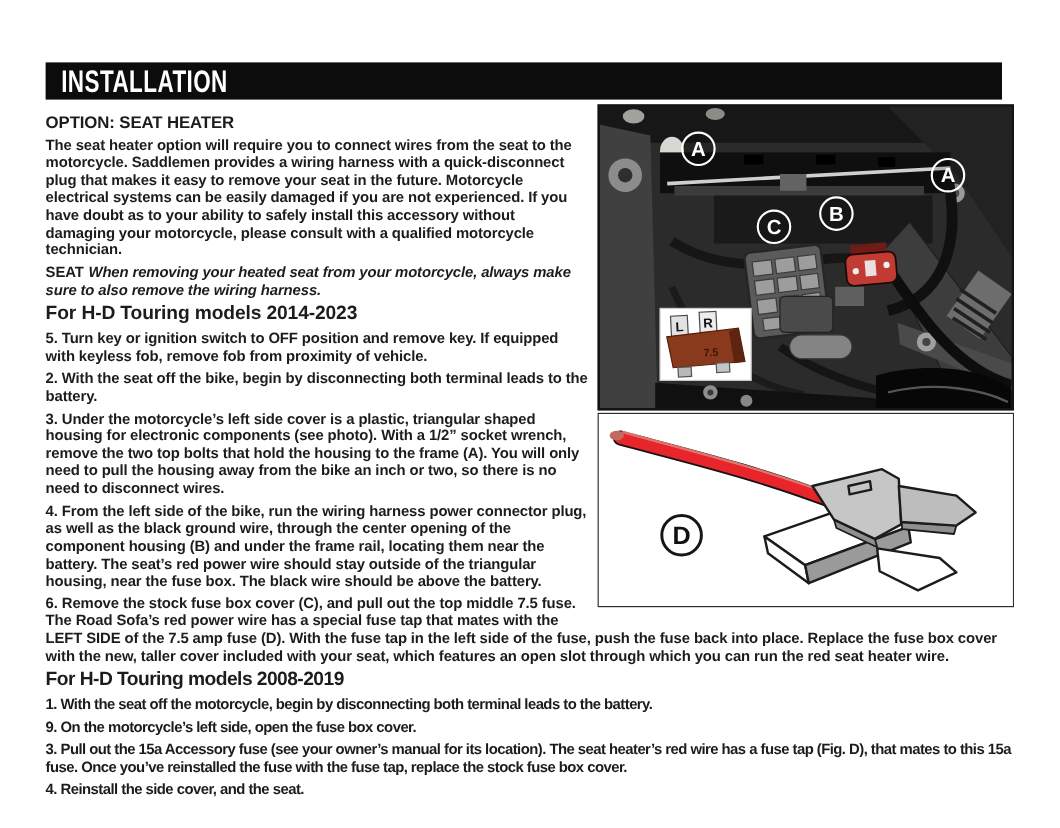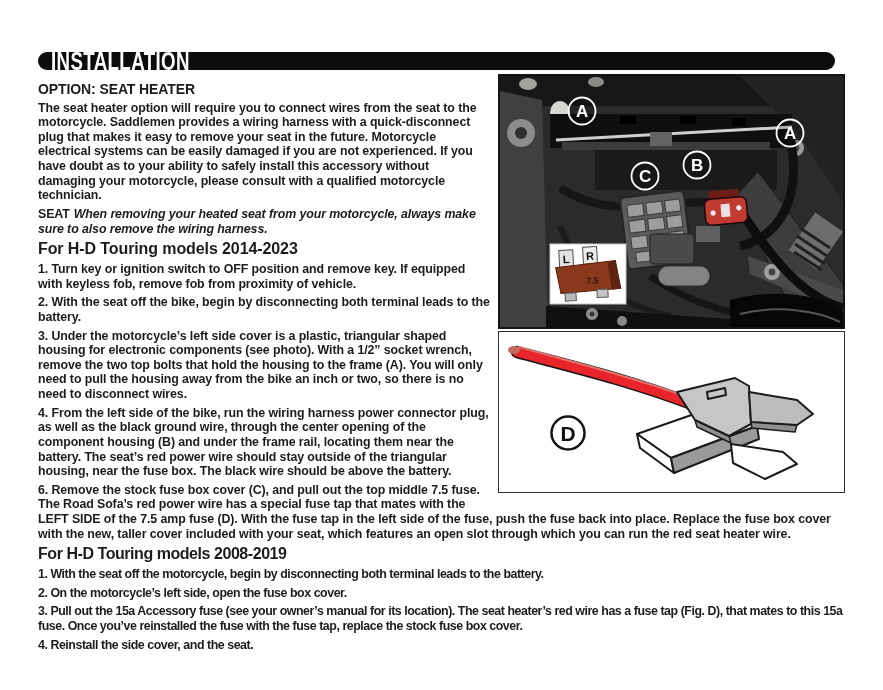--- a/index.html
+++ b/index.html
@@ -12,8 +12,8 @@
   .page { padding:52px 38px 0 38px; box-sizing:border-box; }
 
   .title-bar {
-    background:#0c0c0c; height:18px; margin-right:10px;
-    display:flex; align-items:center; padding-left:13px; box-sizing:border-box;border-radius:12px;
+    background:#0c0c0c; height:31px; margin-right:10px;
+    display:flex; align-items:center; padding-left:13px; box-sizing:border-box;
   }
   .title-text {
     color:#ffffff; font-weight:bold; font-size:26px; line-height:1;

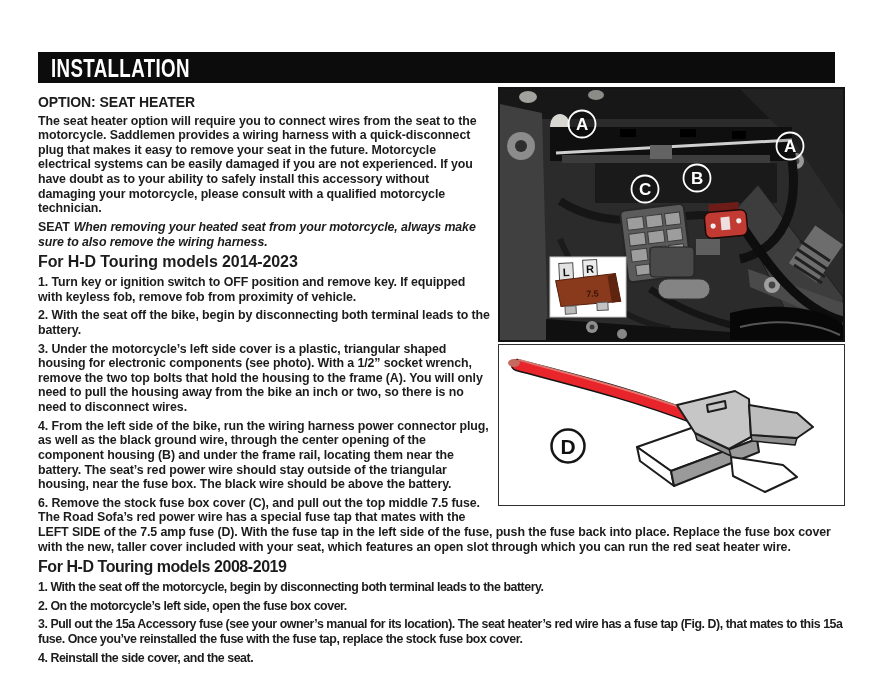--- a/index.html
+++ b/index.html
@@ -207,7 +207,7 @@
     <p class="note"><strong>SEAT</strong><em>When removing your heated seat from your motorcycle, always make sure to also remove the wiring harness.</em></p>
 
     <h3 class="model">For H-D Touring models 2014-2023</h3>
-    <p class="step">1. Turn key or ignition switch to OFF position and remove key. If equipped with keyless fob, remove fob from proximity of vehicle.</p>
+    <p class="step">5. Turn key or ignition switch to OFF position and remove key. If equipped with keyless fob, remove fob from proximity of vehicle.</p>
     <p class="step">2. With the seat off the bike, begin by disconnecting both terminal leads to the battery.</p>
     <p class="step">3. Under the motorcycle’s left side cover is a plastic, triangular shaped housing for electronic components (see photo). With a 1/2” socket wrench, remove the two top bolts that hold the housing to the frame (A). You will only need to pull the housing away from the bike an inch or two, so there is no need to disconnect wires.</p>
     <p class="step">4. From the left side of the bike, run the wiring harness power connector plug, as well as the black ground wire, through the center opening of the component housing (B) and under the frame rail, locating them near the battery. The seat’s red power wire should stay outside of the triangular housing, near the fuse box. The black wire should be above the battery.</p>

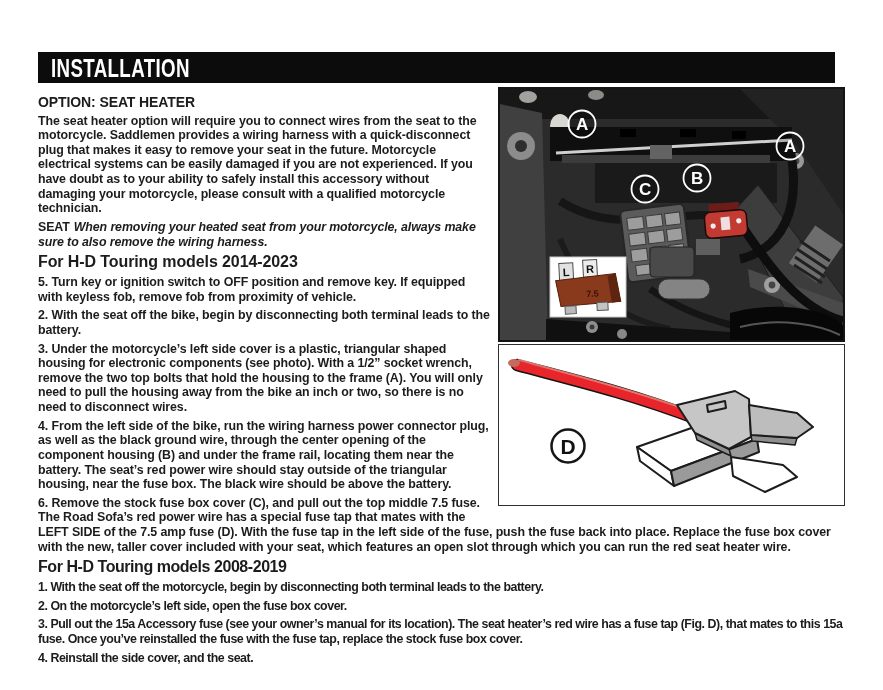--- a/index.html
+++ b/index.html
@@ -215,7 +215,7 @@
 
     <h3 class="model condensed">For H-D Touring models 2008-2019</h3>
     <p class="step condensed">1. With the seat off the motorcycle, begin by disconnecting both terminal leads to the battery.</p>
-    <p class="step condensed">2. On the motorcycle’s left side, open the fuse box cover.</p>
+    <p class="step condensed">9. On the motorcycle’s left side, open the fuse box cover.</p>
     <p class="step condensed">3. Pull out the 15a Accessory fuse (see your owner’s manual for its location). The seat heater’s red wire has a fuse tap (Fig. D), that mates to this 15a fuse. Once you’ve reinstalled the fuse with the fuse tap, replace the stock fuse box cover.</p>
     <p class="step condensed">4. Reinstall the side cover, and the seat.</p>
 

